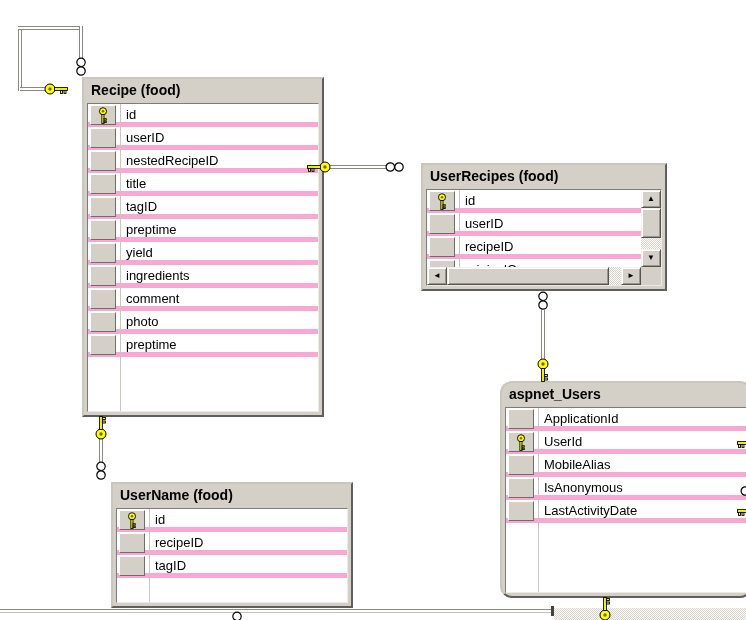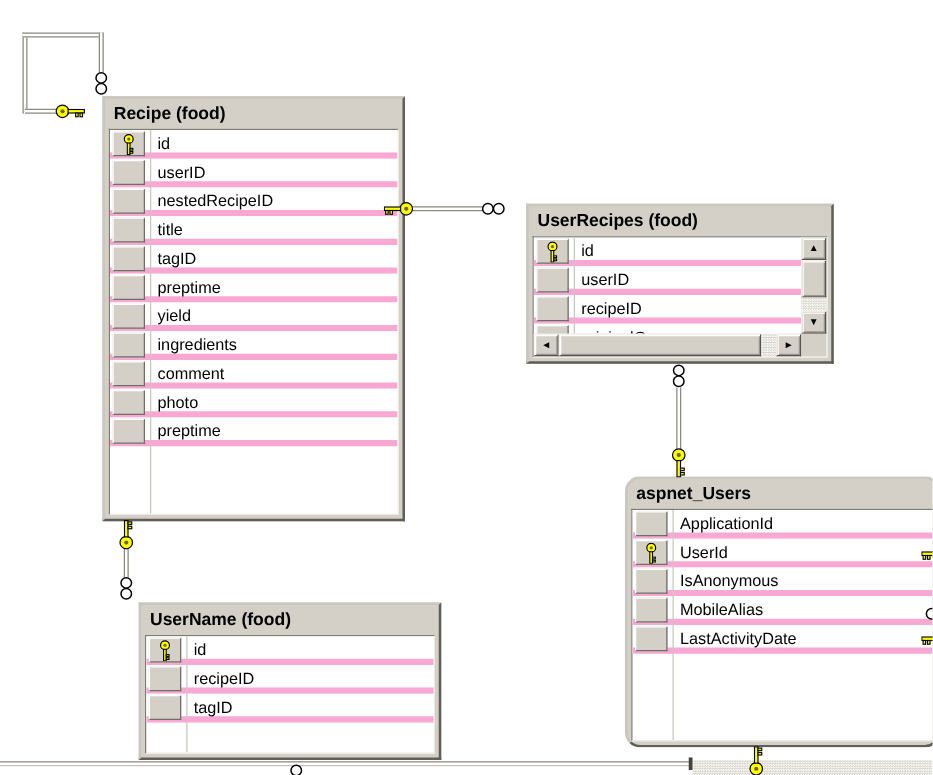--- a/index.html
+++ b/index.html
@@ -205,11 +205,11 @@
           </div>
         <div class="row">
             <div class="handle"></div>
+            <div class="row-label">MobileAlias</div>
+          </div>
+        <div class="row">
+            <div class="handle"></div>
             <div class="row-label">IsAnonymous</div>
-          </div>
-        <div class="row">
-            <div class="handle"></div>
-            <div class="row-label">MobileAlias</div>
           </div>
         <div class="row">
             <div class="handle"></div>

